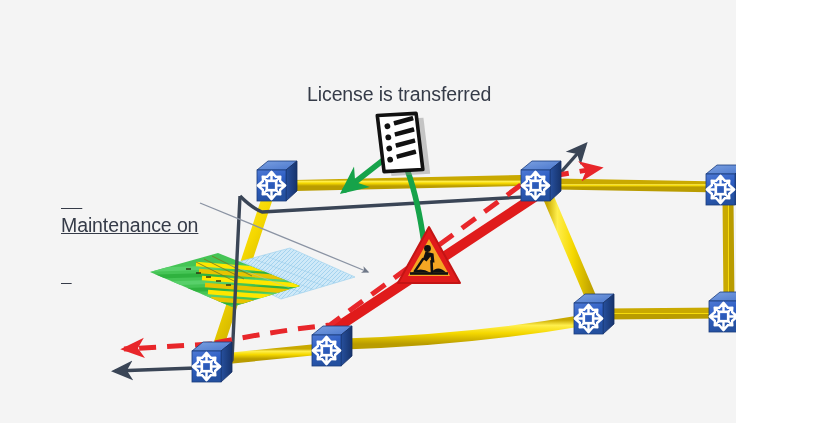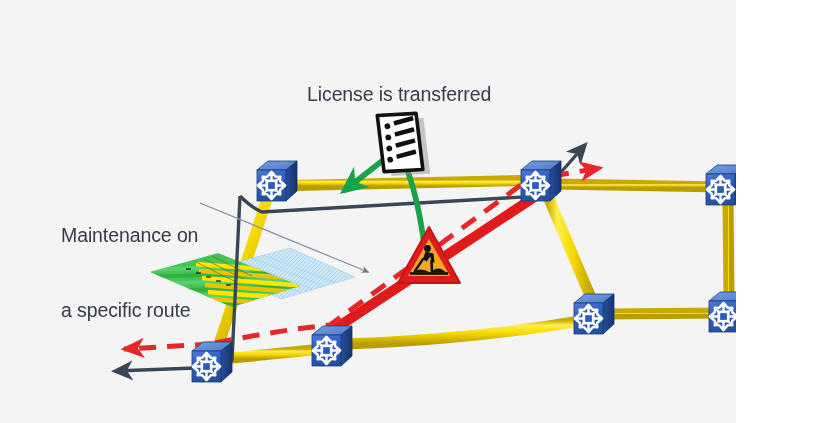--- a/index.html
+++ b/index.html
@@ -34,7 +34,7 @@
     user-select: none;
   }
   #label-license { left: 307px; top: 32px; }
-  #label-maintenance { left: 61px; top: 173px; }
+  #label-maintenance { left: 61px; top: 163px; text-decoration: underline; }
 </style>
 </head>
 <body>

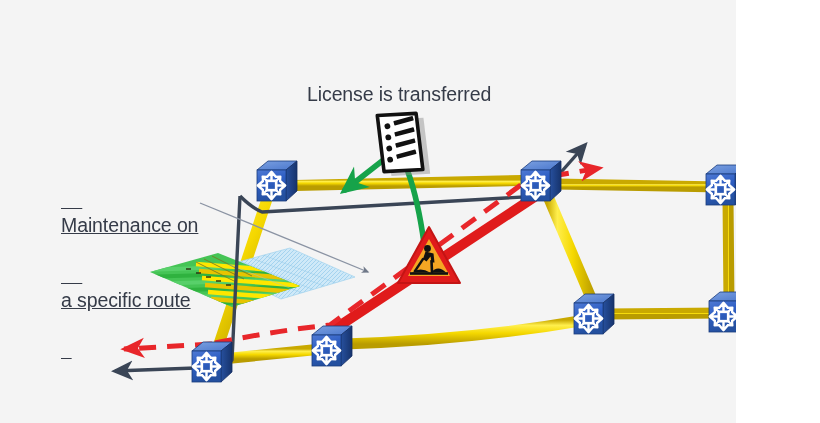--- a/index.html
+++ b/index.html
@@ -309,7 +309,6 @@
 
   <div class="anno-text" id="label-maintenance">
     <div>Maintenance on</div>
-    <div>a specific route</div>
   </div>
 
 </div>

